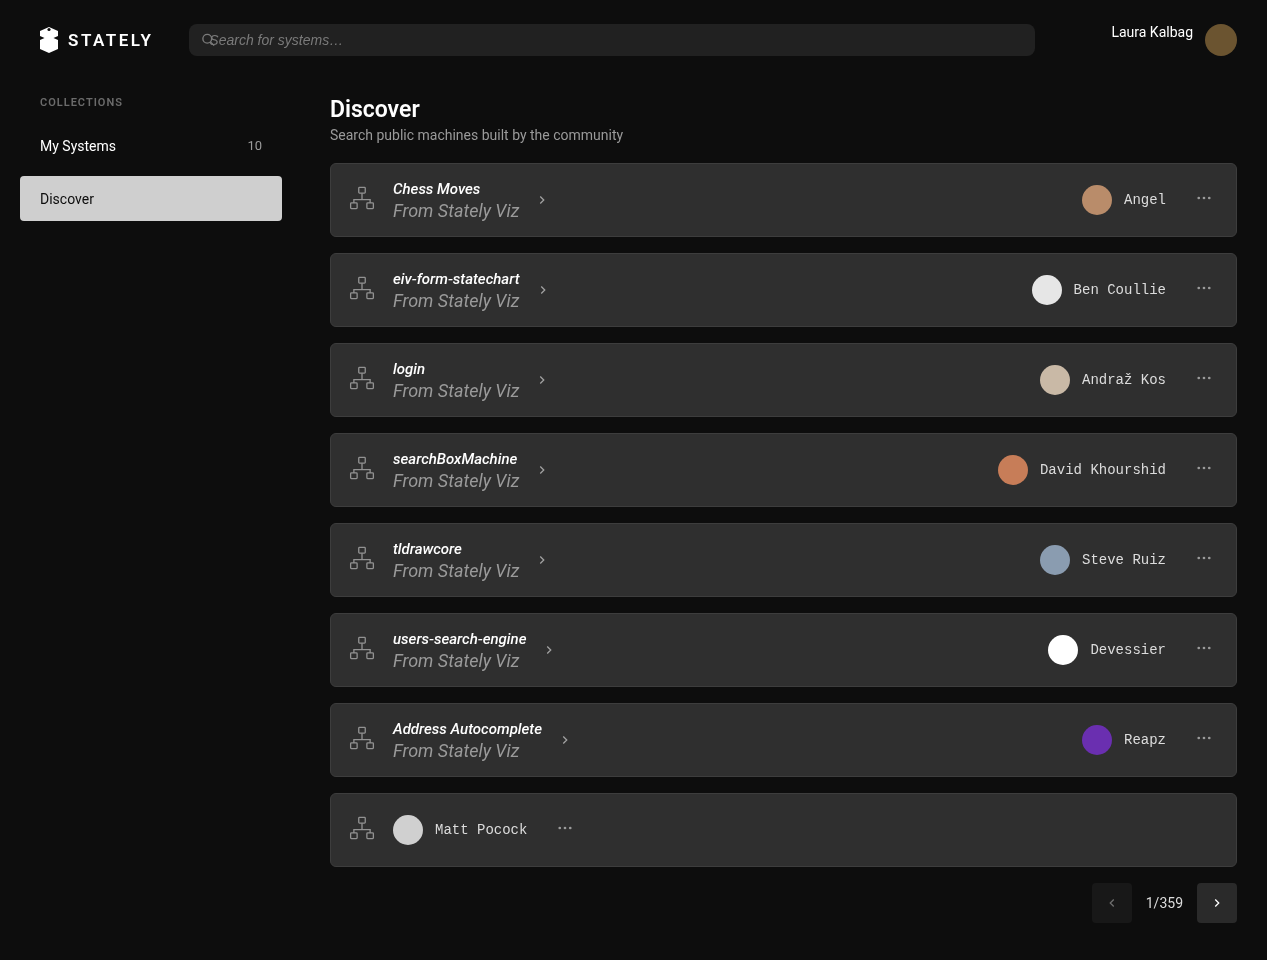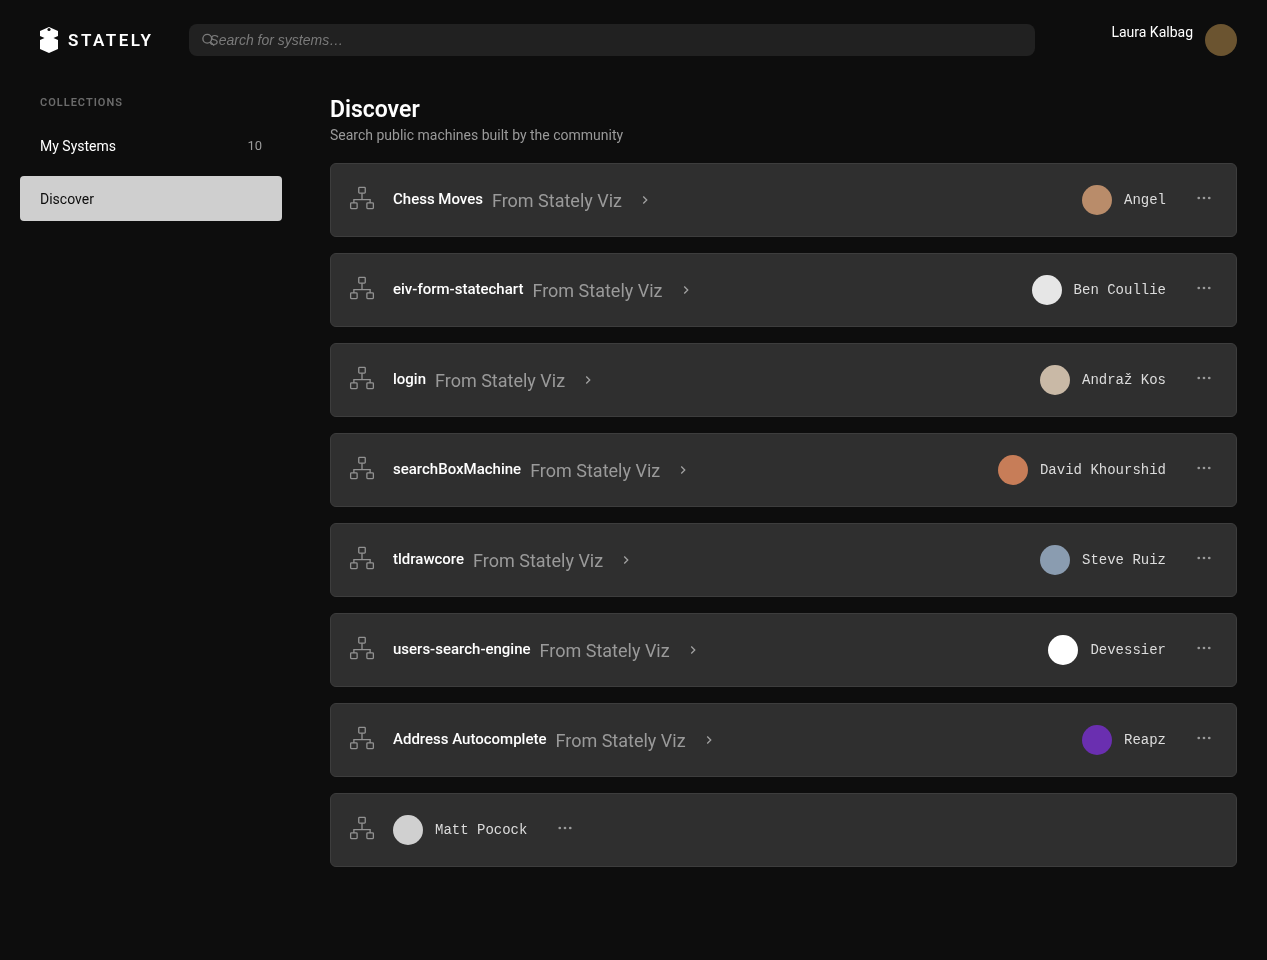--- a/index.html
+++ b/index.html
@@ -97,7 +97,7 @@
     }
     .card-icon { flex-shrink: 0; margin-right: 18px; opacity: 0.7; }
     .card-body { flex: 1; min-width: 0; display: flex; align-items: center; }
-    .card-text { display: flex; gap: 9px; }
+    .card-text { display: flex; flex-direction: column; gap: 2px; font-style: italic; }
     .card-title { font-size: 15px; font-weight: 500; color: #fff; }
     .card-sub { font-size: 18px; color: #9a9a9a; }
     .chev { margin-left: 16px; opacity: 0.55; display: flex; }

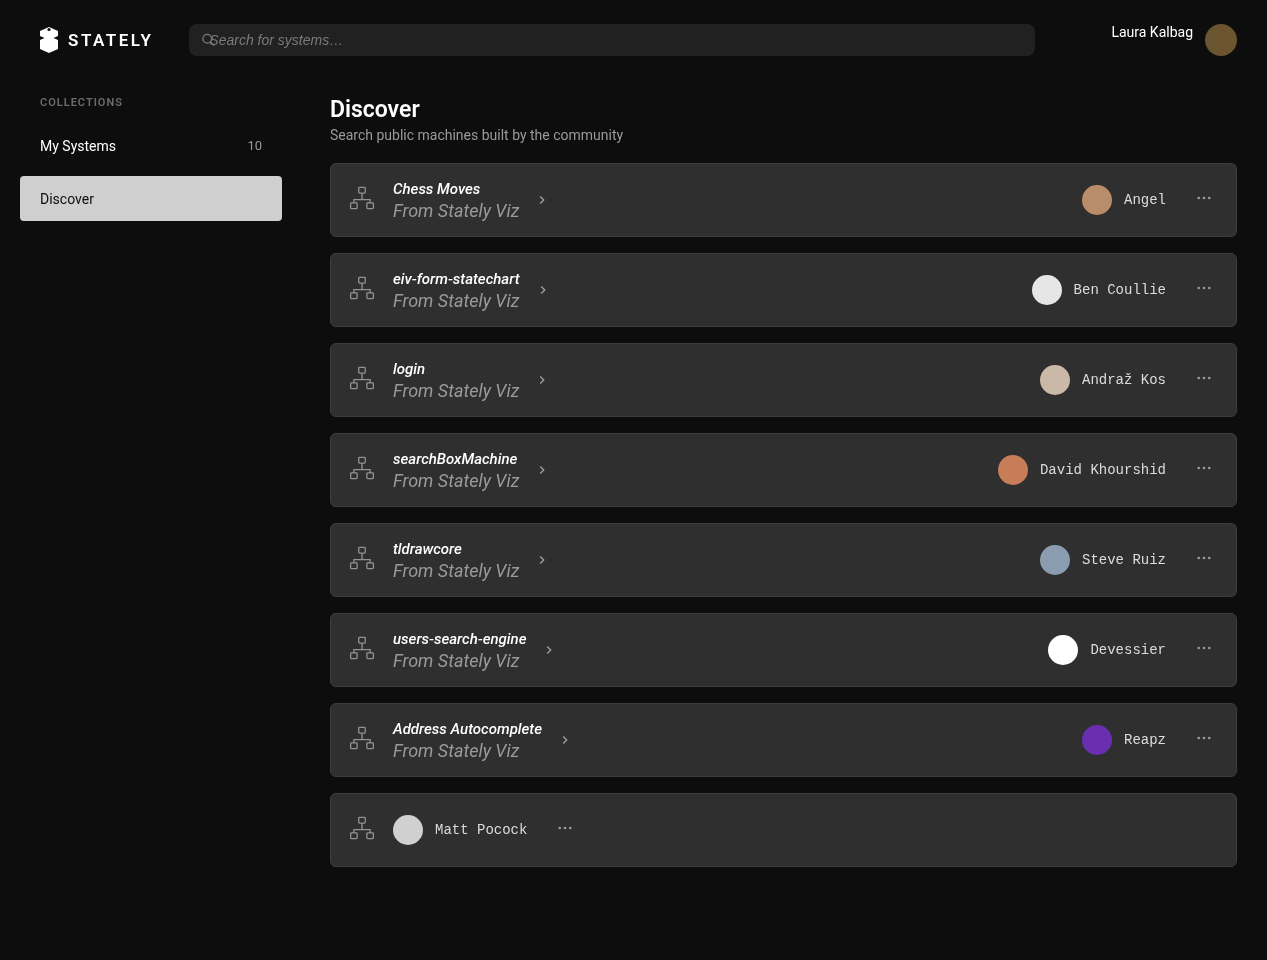--- a/index.html
+++ b/index.html
@@ -406,6 +406,19 @@
         </div>
       </div>
 
+    <div class="pagination">
+      <div class="page-btn disabled">
+        <svg width="14" height="14" viewBox="0 0 24 24" fill="none" stroke="#fff" stroke-width="2.2">
+            <polyline points="15 18 9 12 15 6"></polyline>
+          </svg>
+      </div>
+      <span class="page-text">1/359</span>
+      <div class="page-btn">
+        <svg width="14" height="14" viewBox="0 0 24 24" fill="none" stroke="#fff" stroke-width="2.2">
+            <polyline points="9 18 15 12 9 6"></polyline>
+          </svg>
+      </div>
+    </div>
   </section>
 </div>
 

